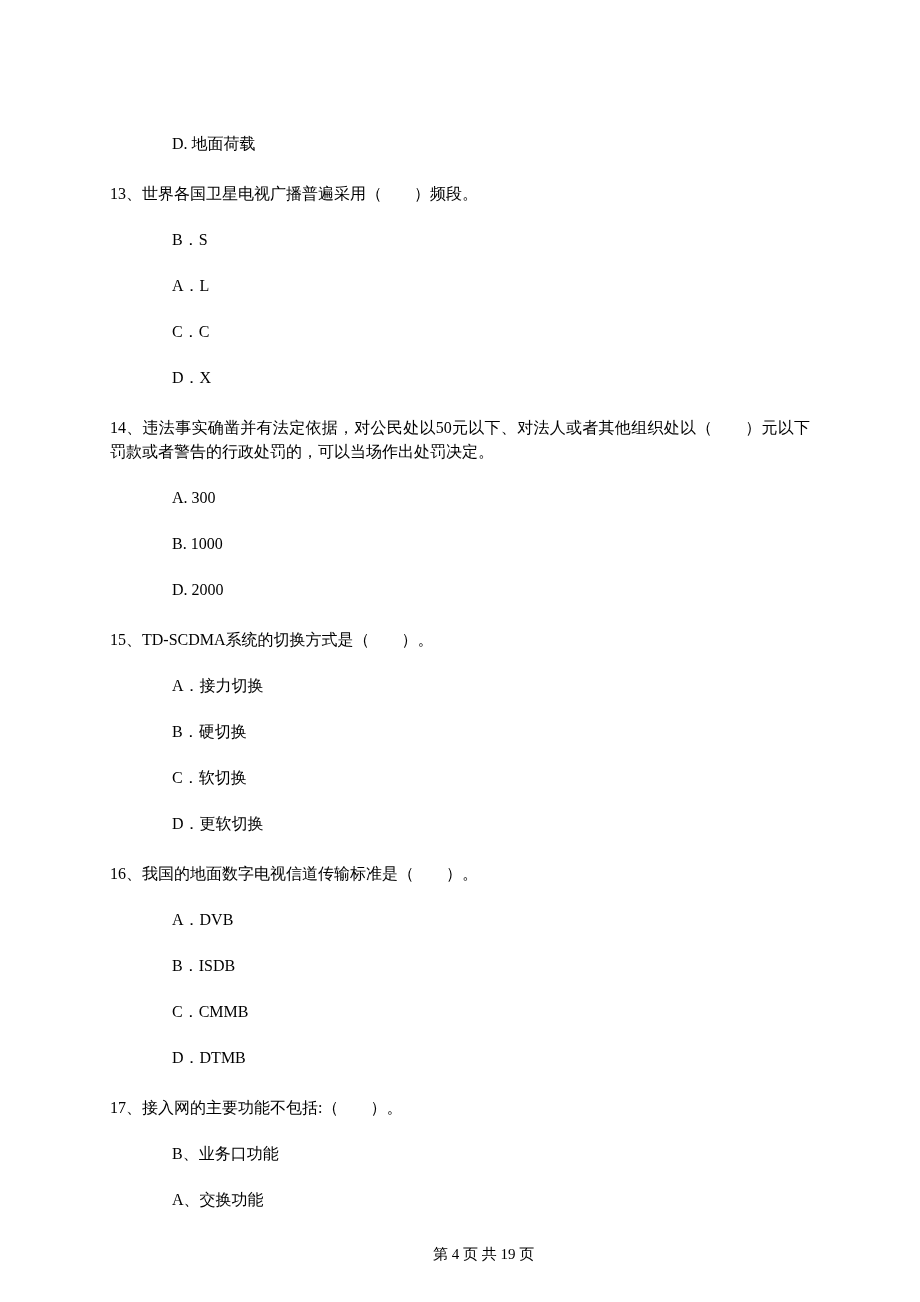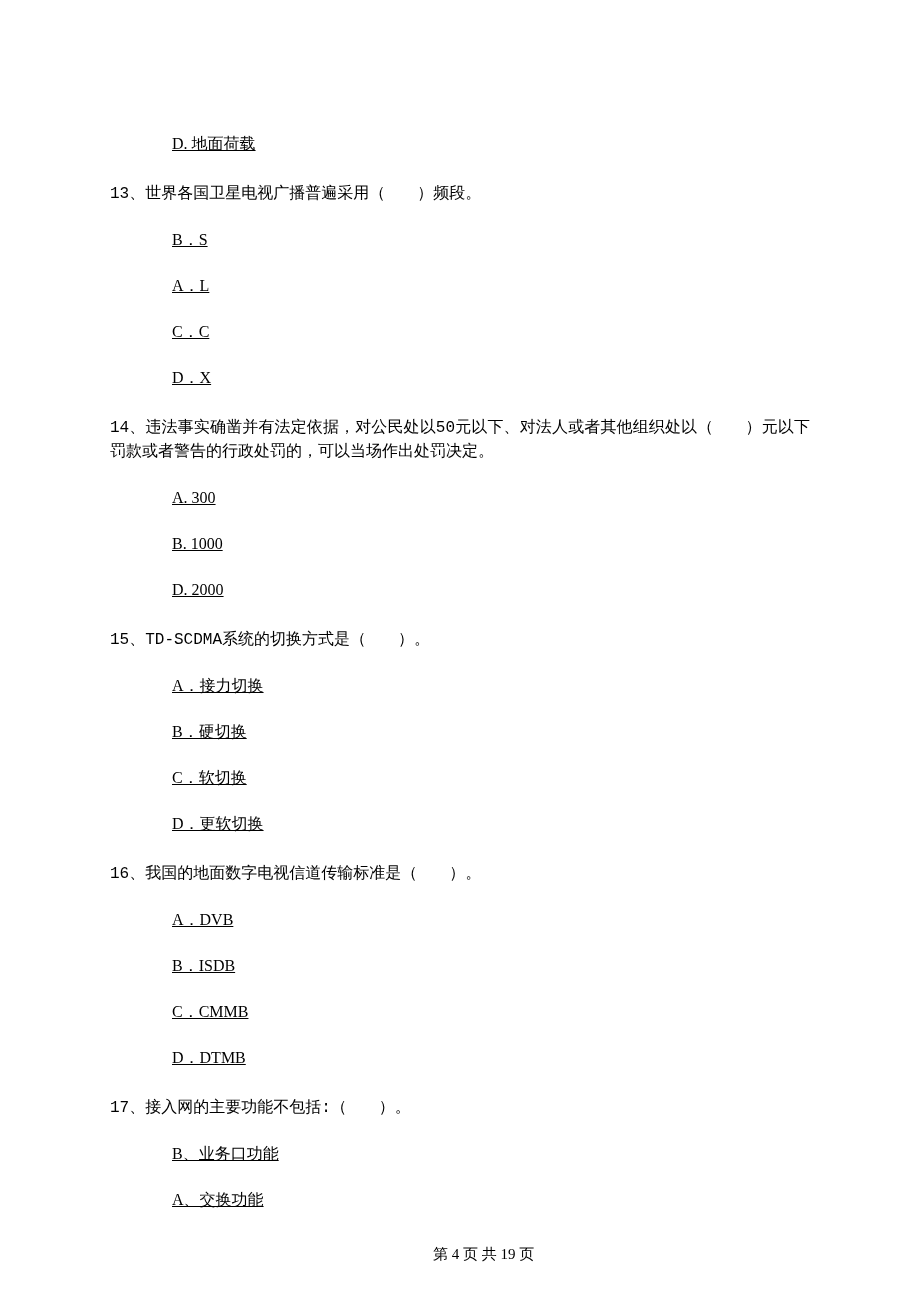--- a/index.html
+++ b/index.html
@@ -24,7 +24,6 @@
     padding-left: 62px;
     margin-top: 22px;
     margin-bottom: 22px;
-    text-decoration: underline;
   }
   .question {
     margin-top: 26px;

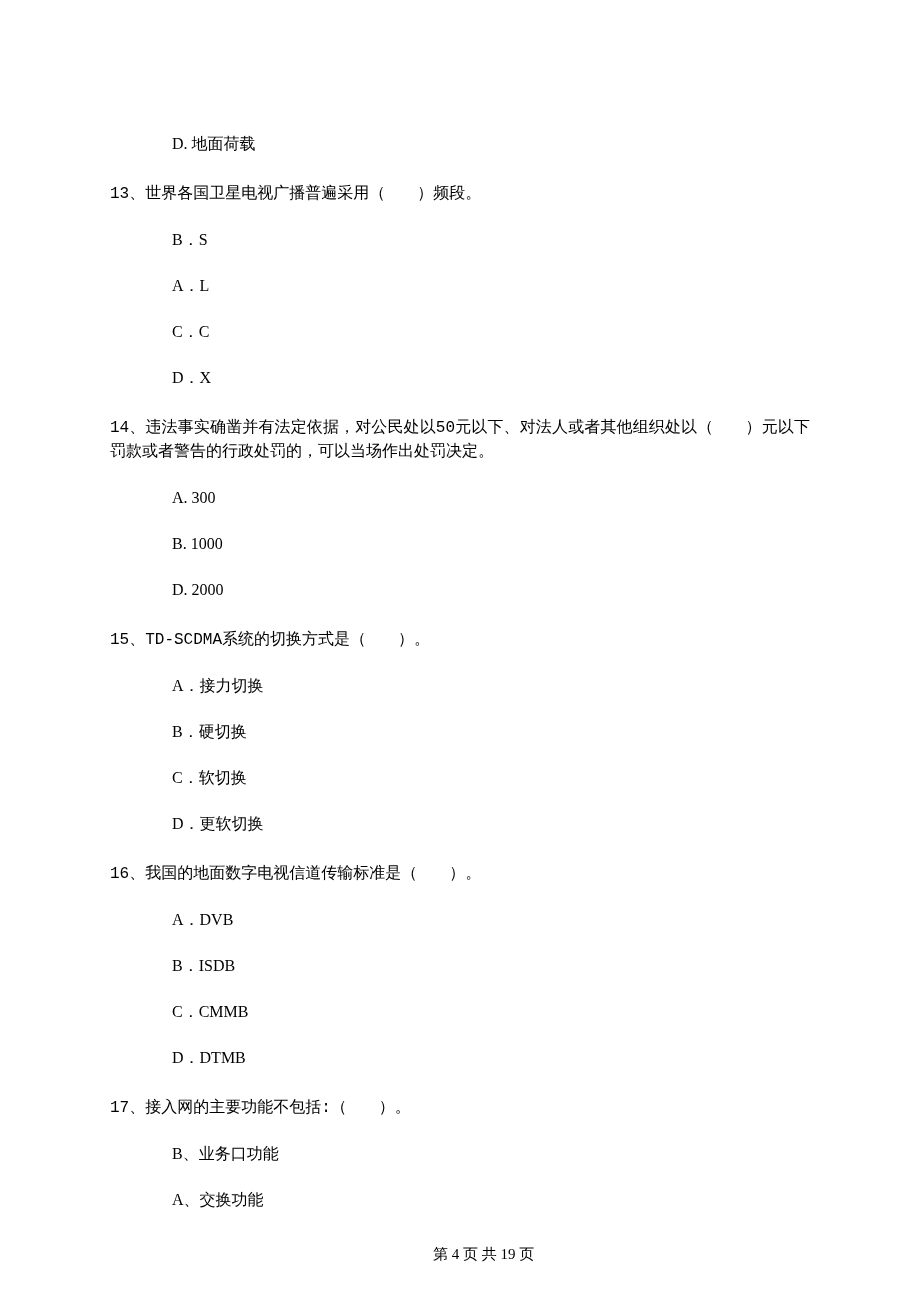--- a/index.html
+++ b/index.html
@@ -29,7 +29,6 @@
     margin-top: 26px;
     margin-bottom: 22px;
     text-align: justify;
-    font-family: Liberation Mono, monospace;
   }
   .footer {
     position: absolute;

